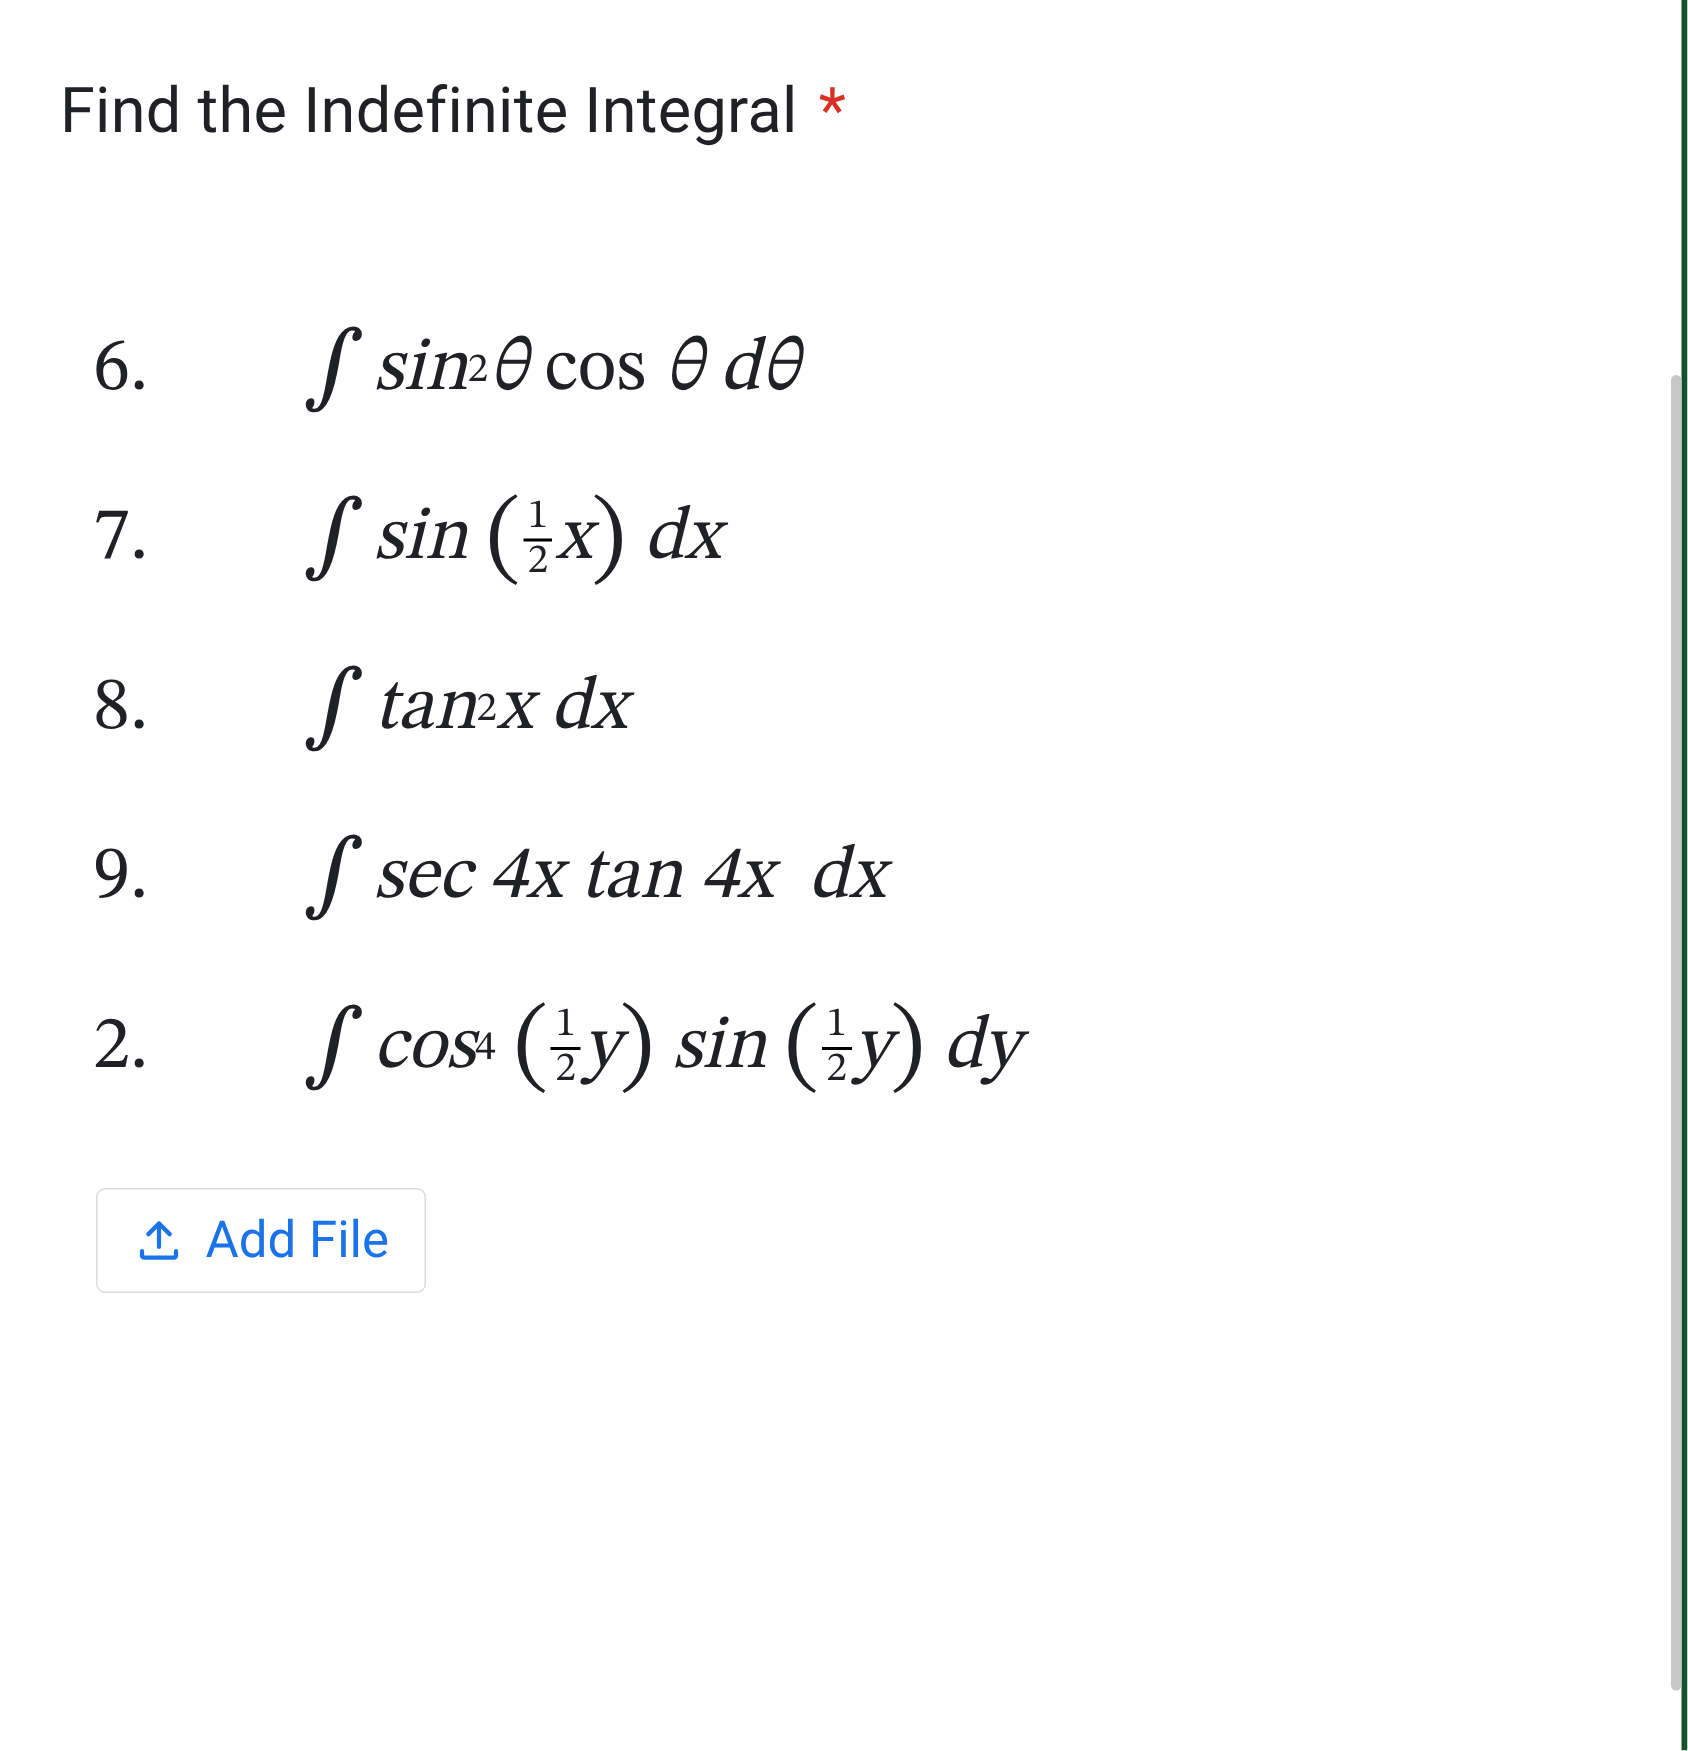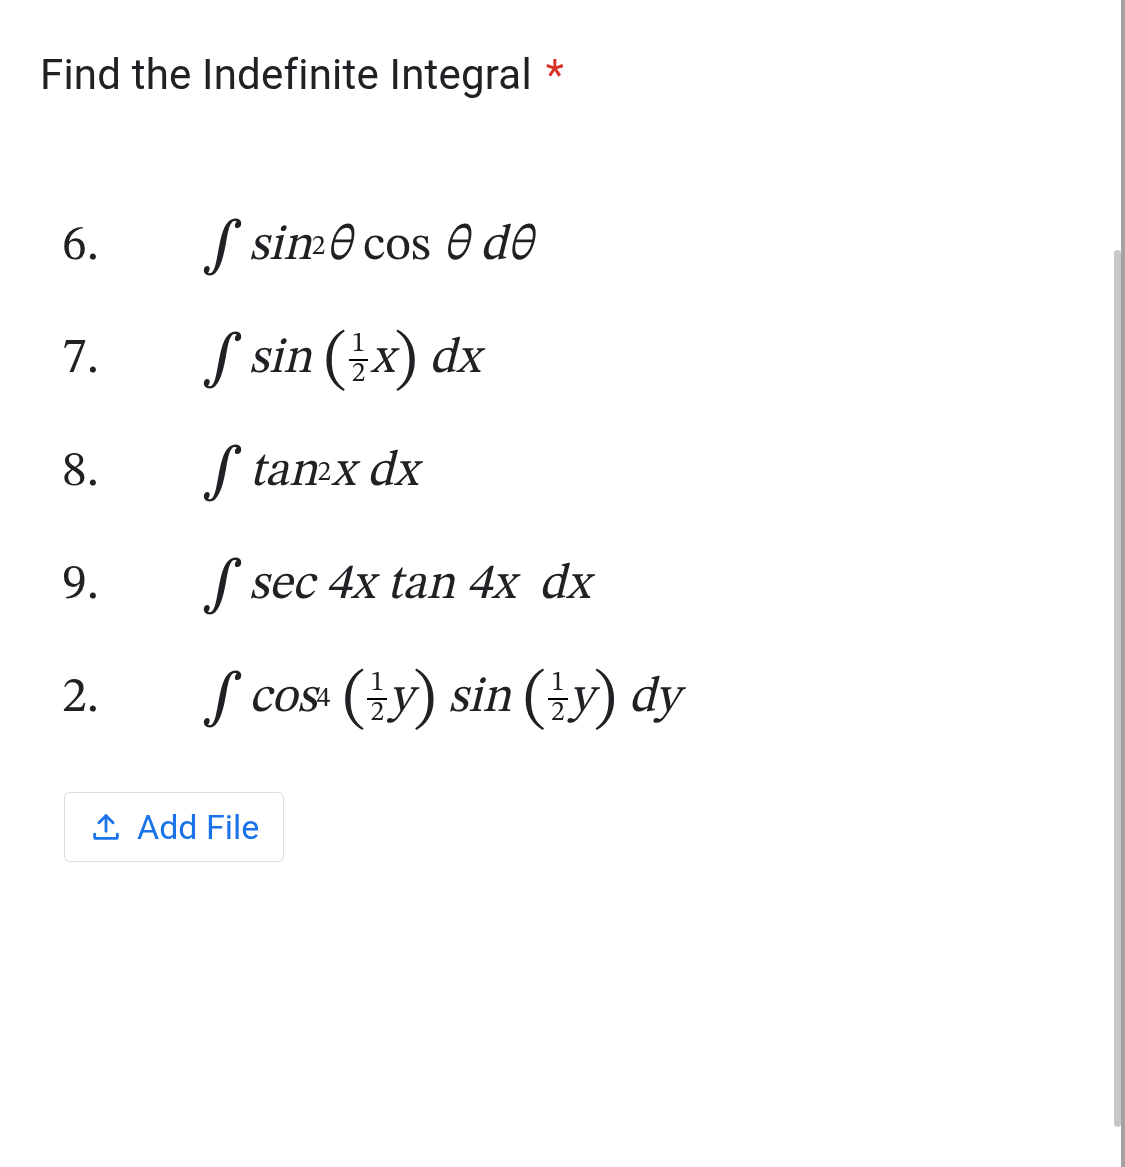--- a/index.html
+++ b/index.html
@@ -15,7 +15,7 @@
     box-sizing: border-box;
     padding: 50px 18px 40px 40px;
     position: relative;
-    border-right: 4px solid #a3a3a3;
+    border-right: 4px solid #14532d;
   }
   .page::after {
     content: "";

